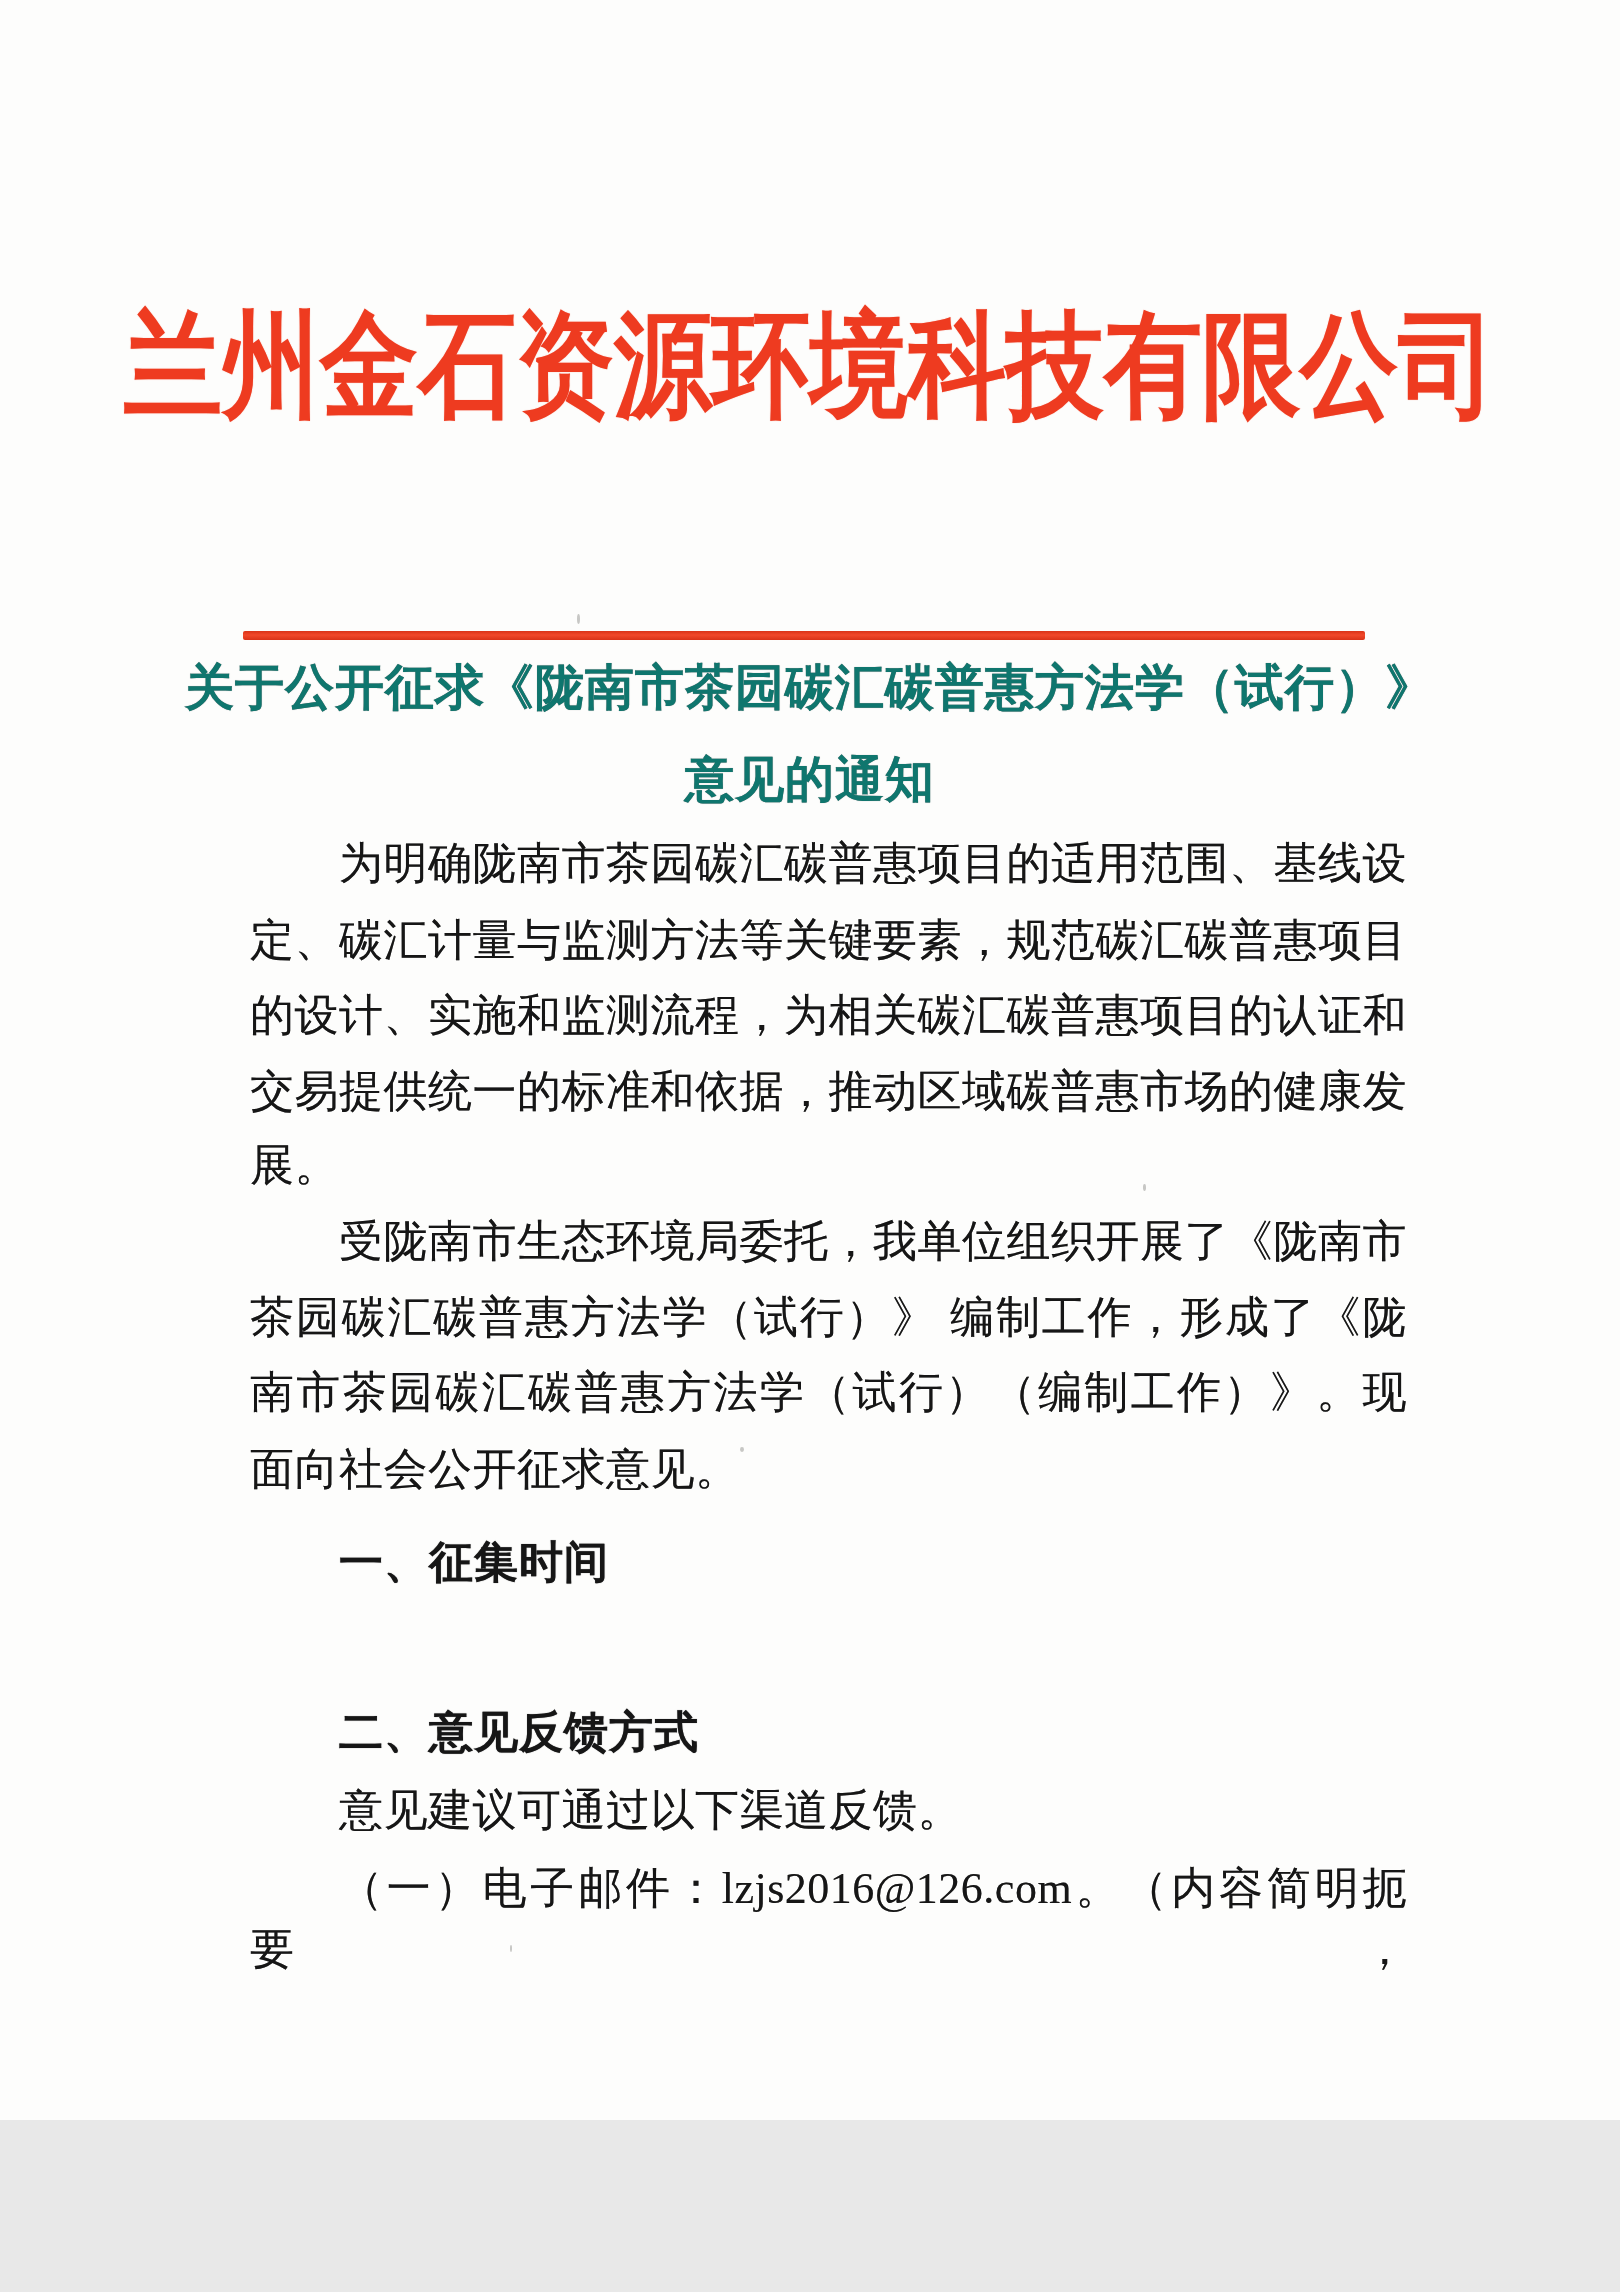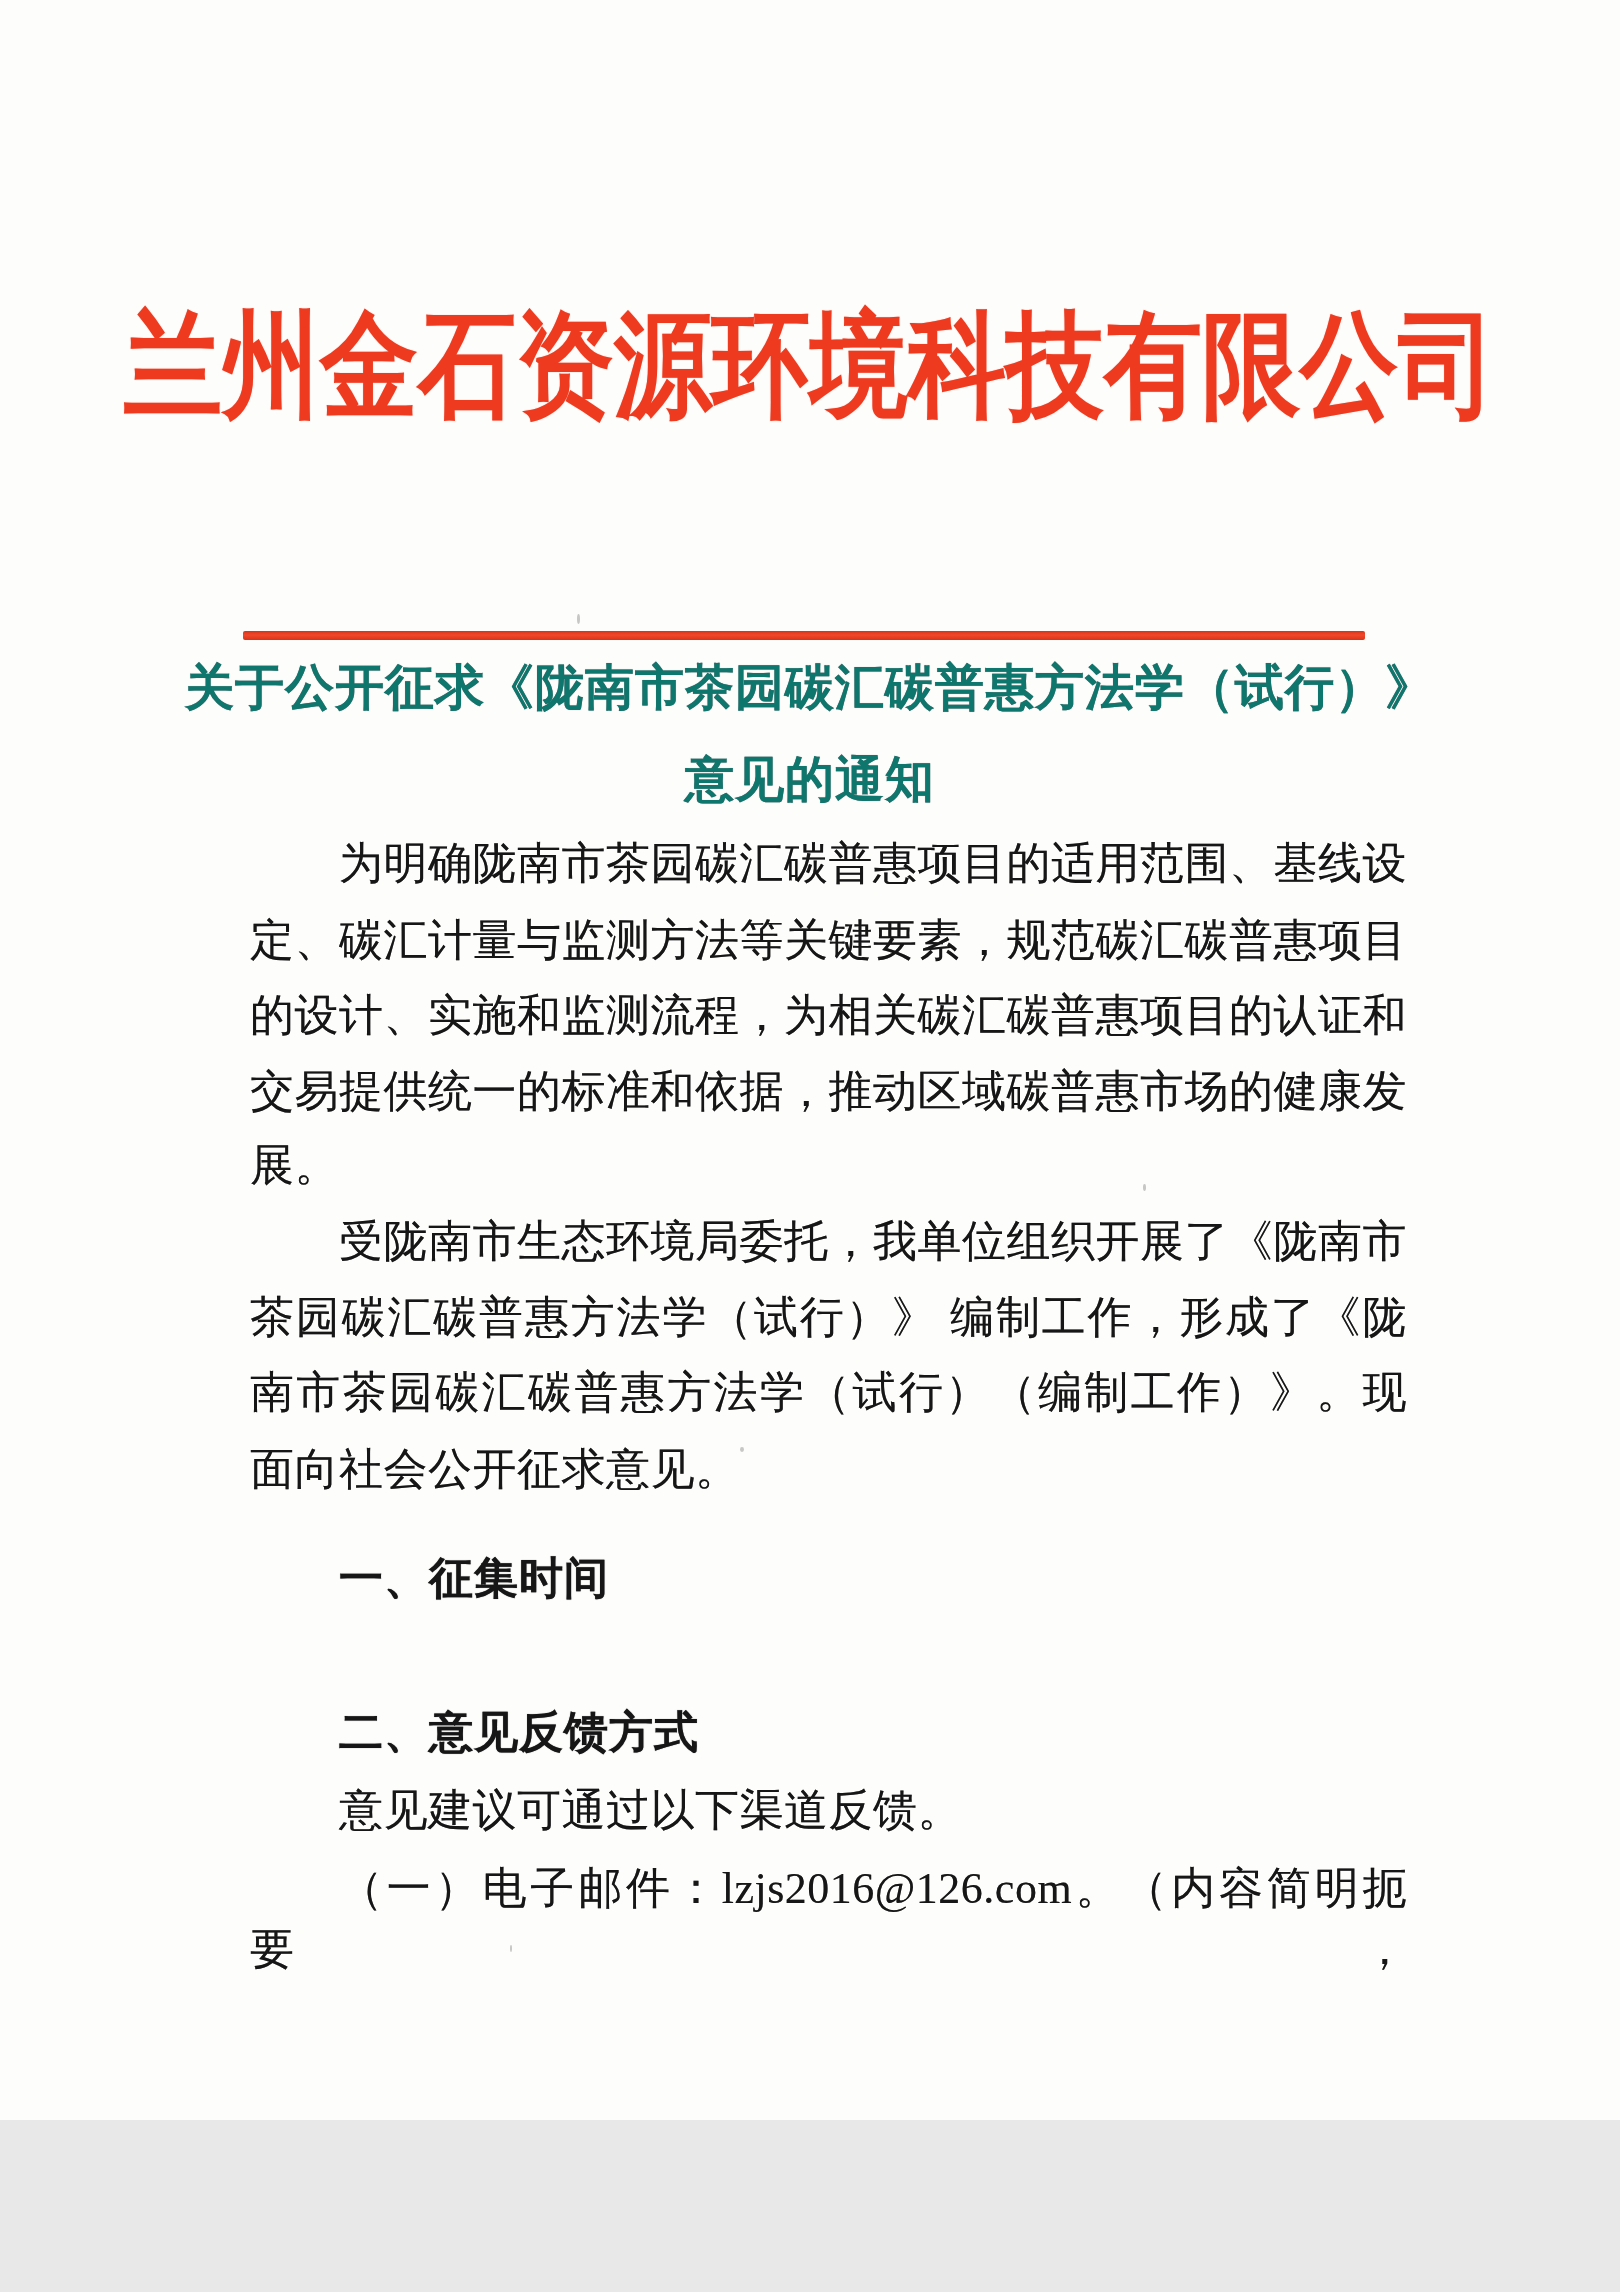--- a/index.html
+++ b/index.html
@@ -88,7 +88,7 @@
   .ln.l7  { top: 1287px; }
   .ln.l8  { top: 1362px; }
   .ln.l9  { top: 1439px; }
-  .ln.l10 { top: 1531px; margin-top: 16px; }
+  .ln.l10 { top: 1531px; }
   .ln.l11 { top: 1611px; }
   .ln.l12 { top: 1701px; }
   .ln.l13 { top: 1780px; }

